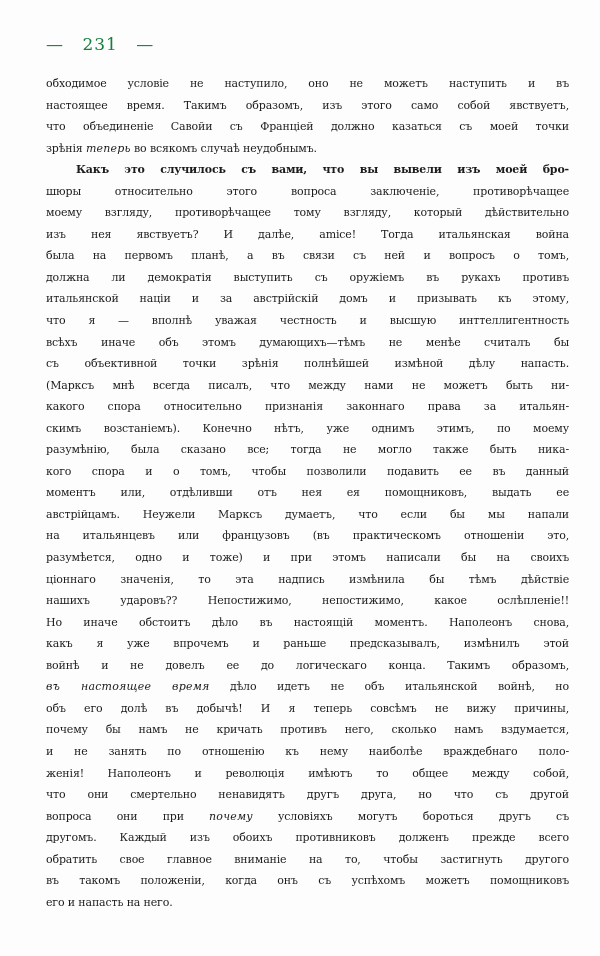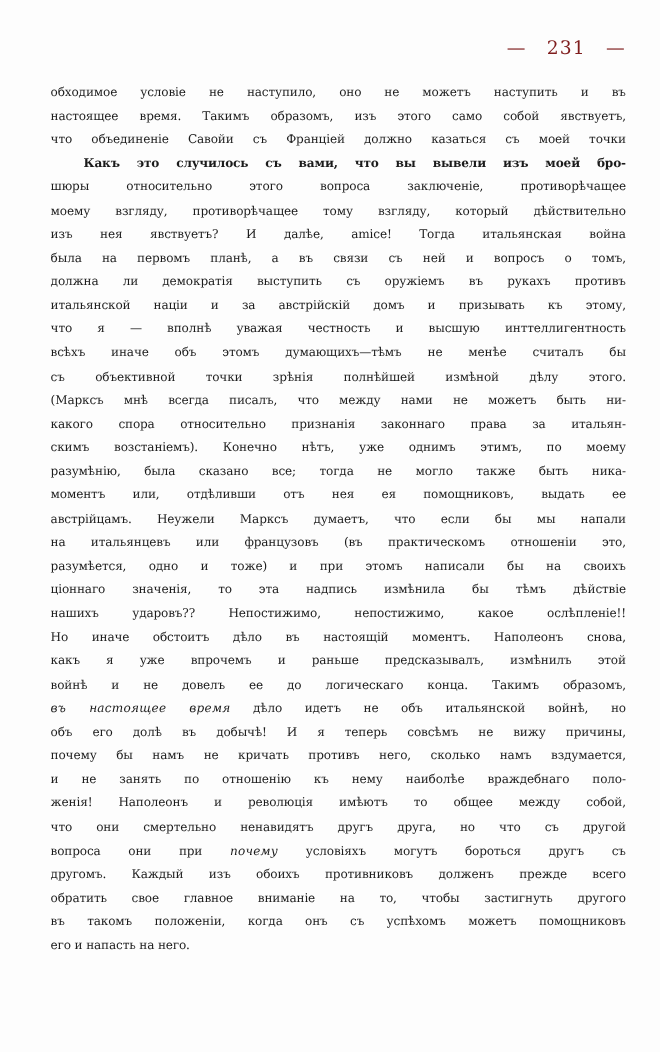--- a/index.html
+++ b/index.html
@@ -24,11 +24,11 @@
   .page-header {
     margin-top: 34px;
     height: 22px;
-    text-align: right;
+    text-align: left;
     font-size: 17px;
     letter-spacing: 1px;
     word-spacing: 12px;
-    color: #7f1d1d;
+    color: #15803d;
   }
   .text-block {
     margin-top: 17px;

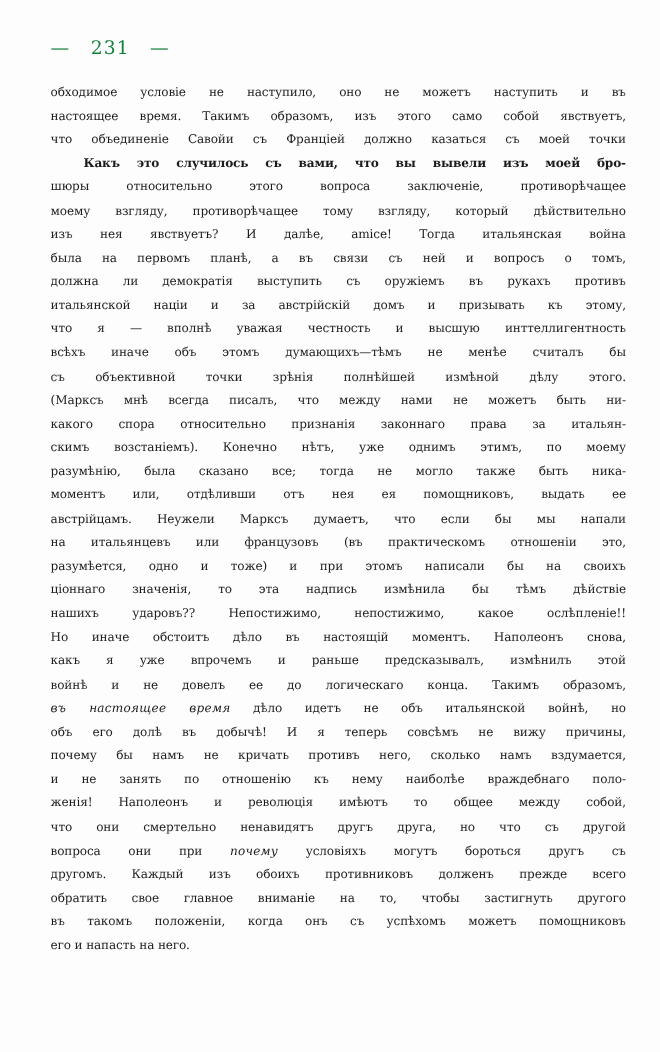--- a/index.html
+++ b/index.html
@@ -67,6 +67,7 @@
       <div class="line"><span>обходимое условіе не наступило, оно не можетъ наступить и въ</span></div>
       <div class="line"><span>настоящее время. Такимъ образомъ, изъ этого само собой явствуетъ,</span></div>
       <div class="line"><span>что объединеніе Савойи съ Франціей должно казаться съ моей точки</span></div>
+      <div class="line last"><span>зрѣнія </span><span class="it">теперь</span><span> во всякомъ случаѣ неудобнымъ.</span></div>
       <div class="line indent"><span>Какъ это случилось съ вами, что вы вывели изъ моей бро-</span></div>
       <div class="line"><span>шюры относительно этого вопроса заключеніе, противорѣчащее</span></div>
       <div class="line"><span>моему взгляду, противорѣчащее тому взгляду, который дѣйствительно</span></div>

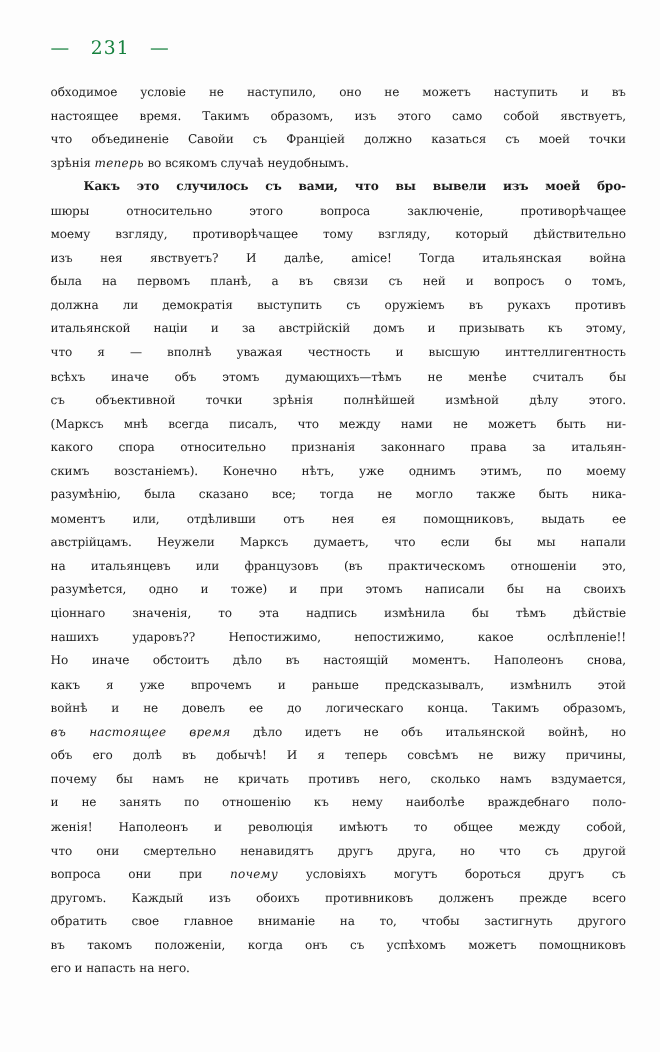--- a/index.html
+++ b/index.html
@@ -77,7 +77,7 @@
       <div class="line"><span>итальянской націи и за австрійскій домъ и призывать къ этому,</span></div>
       <div class="line"><span>что я — вполнѣ уважая честность и высшую инттеллигентность</span></div>
       <div class="line"><span>всѣхъ иначе объ этомъ думающихъ—тѣмъ не менѣе считалъ бы</span></div>
-      <div class="line"><span>съ объективной точки зрѣнія полнѣйшей измѣной дѣлу этого.</span></div>
+      <div class="line"><span>съ объективной точки зрѣнія полнѣйшей измѣной дѣлу напасть.</span></div>
       <div class="line"><span>(Марксъ мнѣ всегда писалъ, что между нами не можетъ быть ни-</span></div>
       <div class="line"><span>какого спора относительно признанія законнаго права за итальян-</span></div>
       <div class="line"><span>скимъ возстаніемъ). Конечно нѣтъ, уже однимъ этимъ, по моему</span></div>

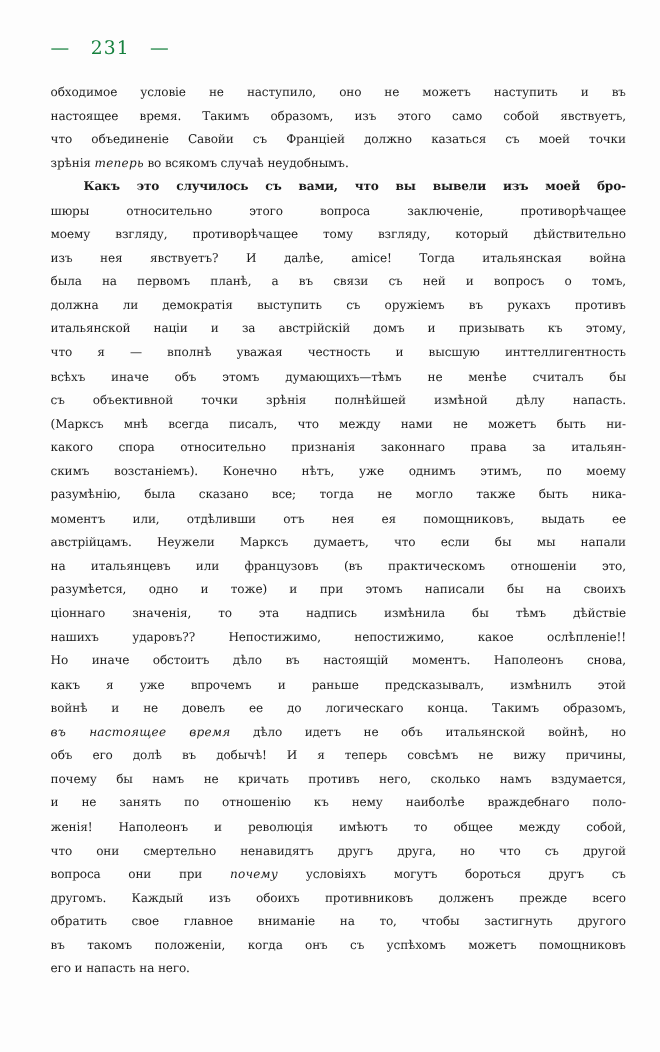--- a/index.html
+++ b/index.html
@@ -82,6 +82,7 @@
       <div class="line"><span>какого спора относительно признанія законнаго права за итальян-</span></div>
       <div class="line"><span>скимъ возстаніемъ). Конечно нѣтъ, уже однимъ этимъ, по моему</span></div>
       <div class="line"><span>разумѣнію, была сказано все; тогда не могло также быть ника-</span></div>
+      <div class="line"><span>кого спора и о томъ, чтобы позволили подавить ее въ данный</span></div>
       <div class="line"><span>моментъ или, отдѣливши отъ нея ея помощниковъ, выдать ее</span></div>
       <div class="line"><span>австрійцамъ. Неужели Марксъ думаетъ, что если бы мы напали</span></div>
       <div class="line"><span>на итальянцевъ или французовъ (въ практическомъ отношеніи это,</span></div>

